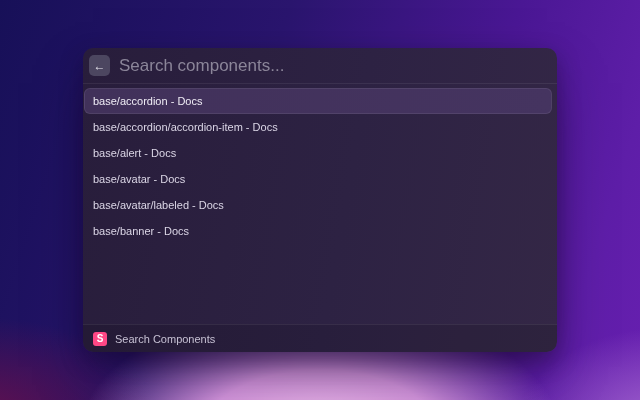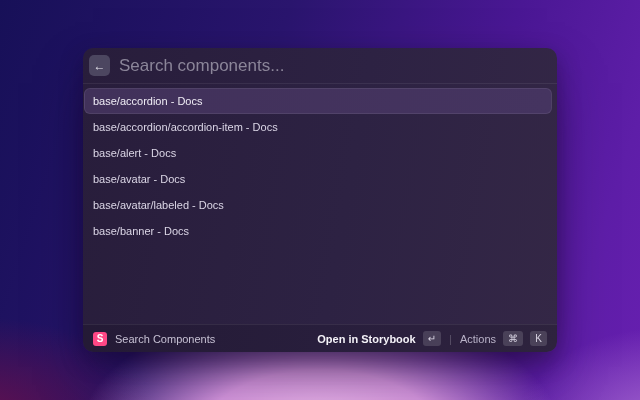--- a/index.html
+++ b/index.html
@@ -137,14 +137,6 @@
         <span class="logo">S</span>
         <span class="brand-label">Search Components</span>
       </div>
-      <div class="footer-right">
-        <span class="open-label">Open in Storybook</span>
-        <span class="keycap">↵</span>
-        <span class="vdivider">|</span>
-        <span class="actions-label">Actions</span>
-        <span class="keycap">⌘</span>
-        <span class="keycap">K</span>
-      </div>
     </div>
 
   </div>

